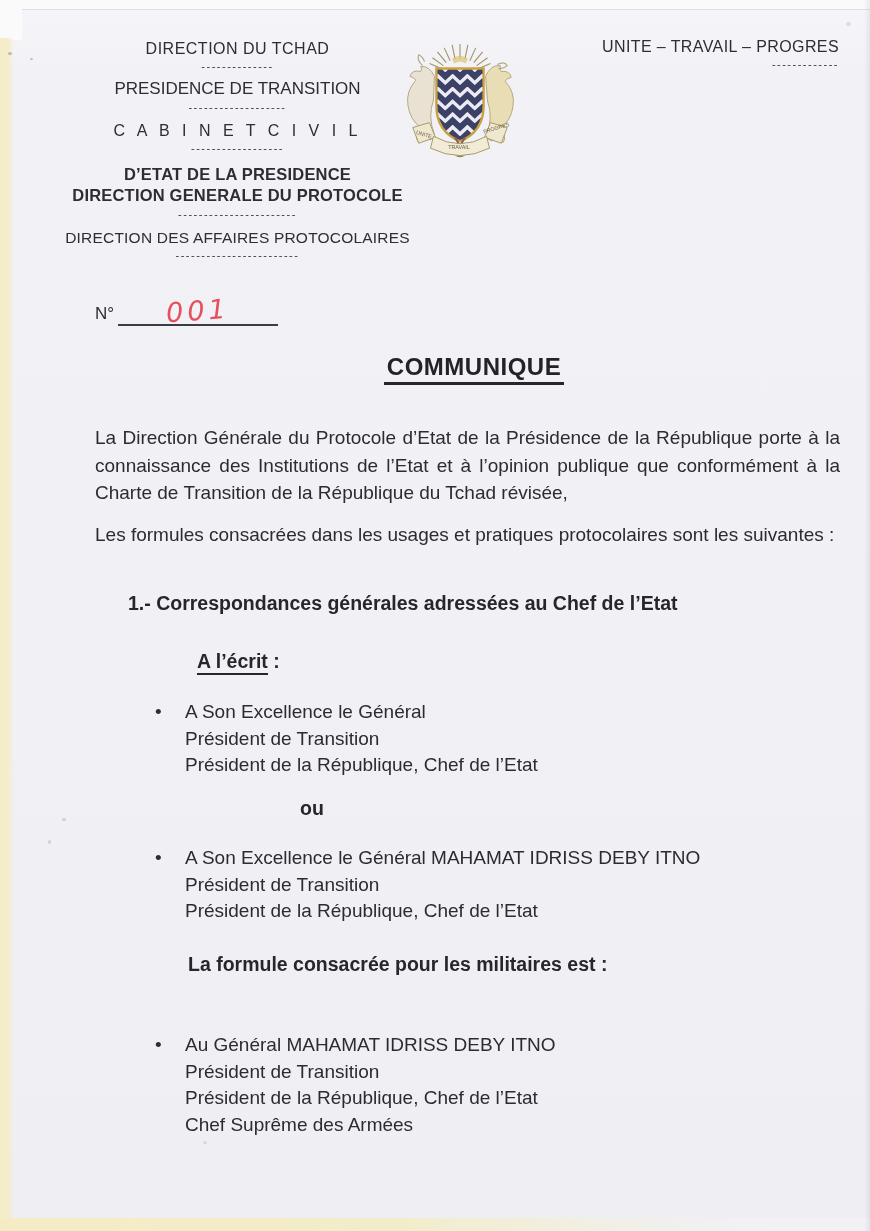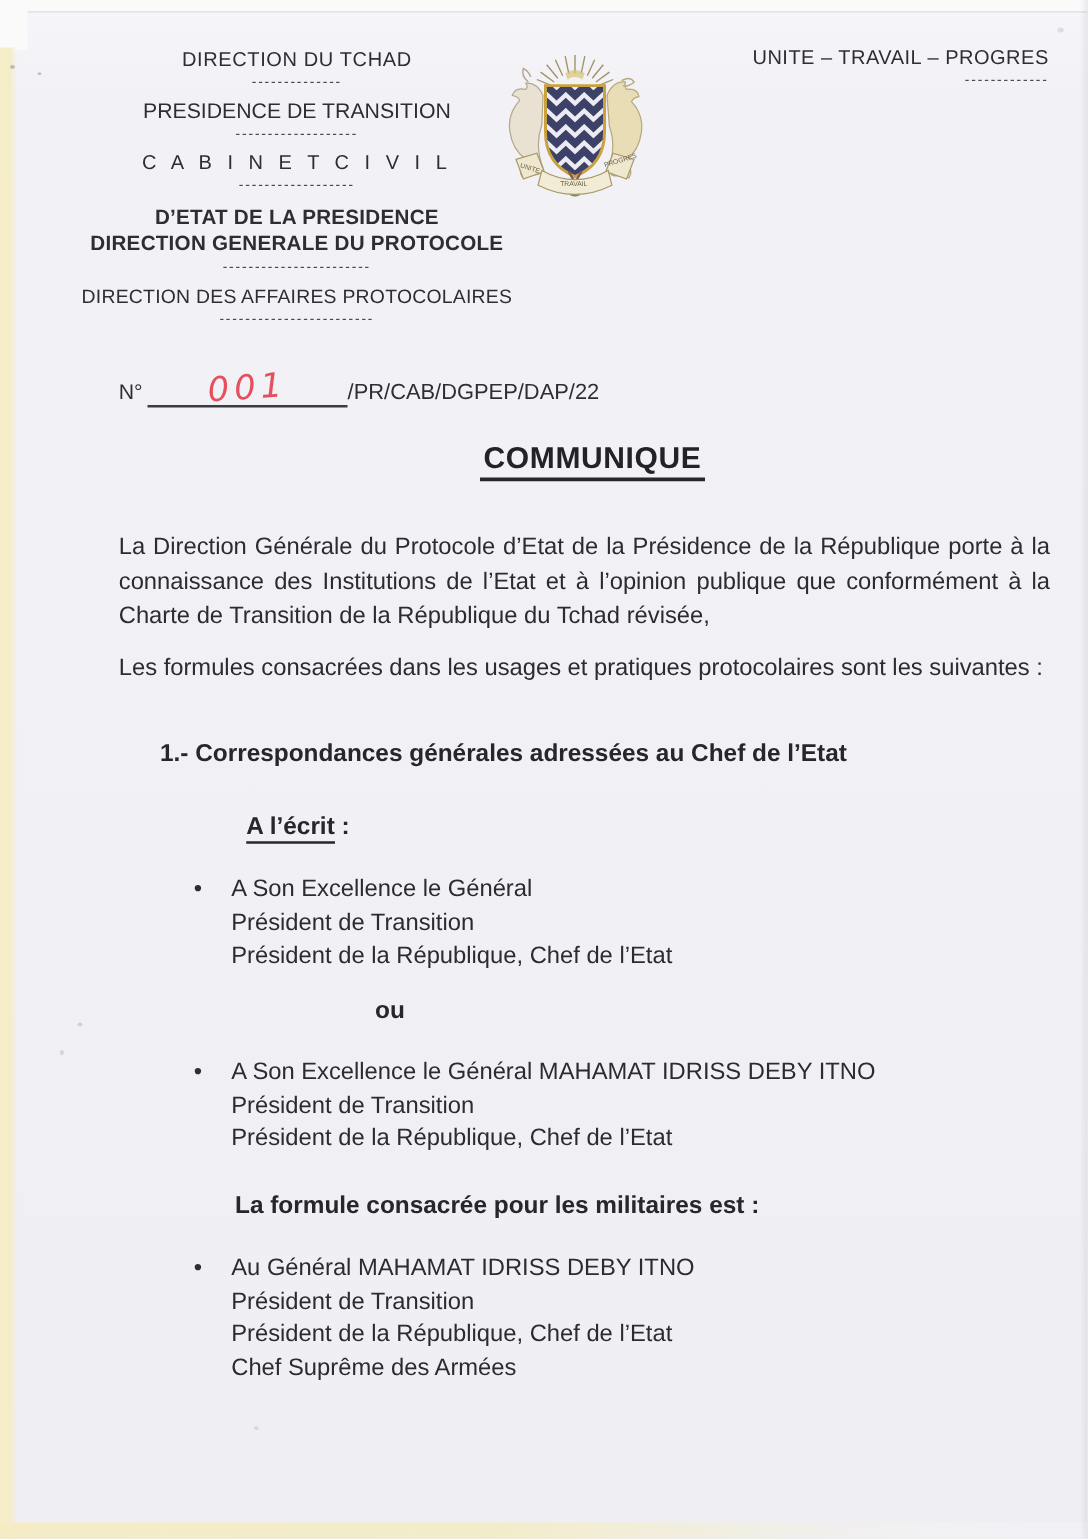--- a/index.html
+++ b/index.html
@@ -165,7 +165,6 @@
   <div class="refline">
     <span class="ref-prefix">N°</span>
     <span class="ref-hand"><span>001</span></span>
-    <span class="ref-suffix">/PR/CAB/DGPEP/DAP/22</span>
   </div>
 
   <div class="title-wrap">

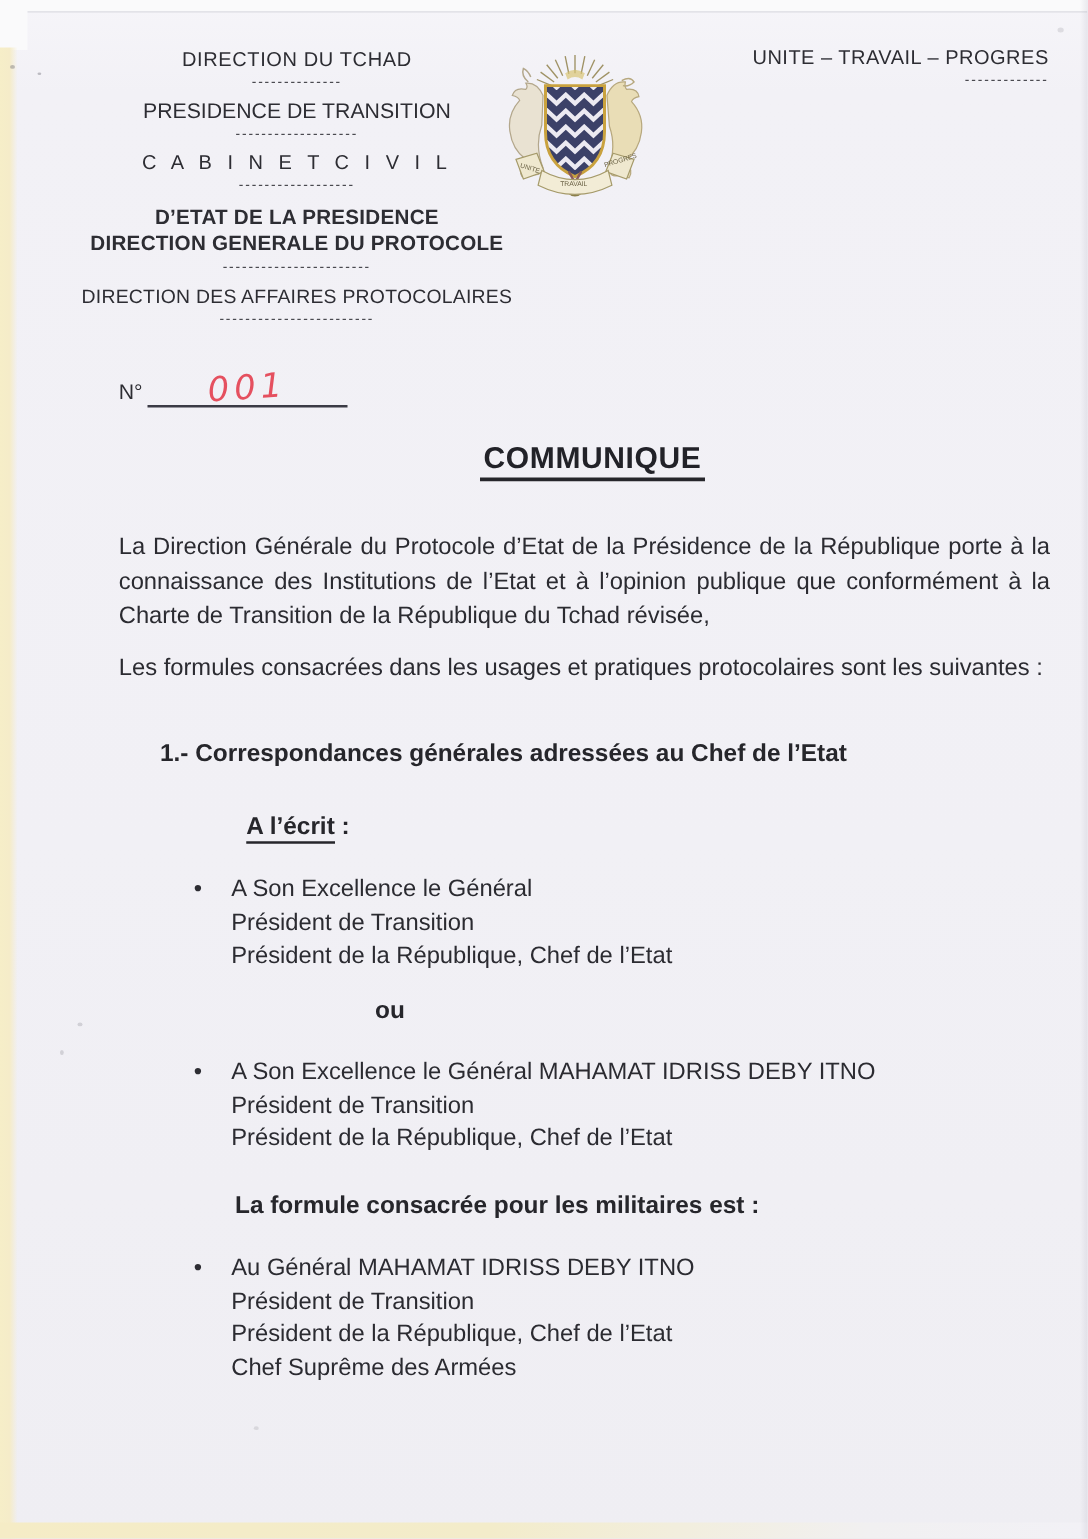--- a/index.html
+++ b/index.html
@@ -61,7 +61,7 @@
   .bullet{position:absolute;left:155px;display:flex;}
   .b1{top:699px;}
   .b2{top:845px;}
-  .b3{top:1002px;}
+  .b3{top:1032px;}
   .bullet .dot{width:30px;font-size:19px;line-height:26.5px;}
   .bullet .dot::before{content:"\2022";}
   .bullet .blines div{font-size:19px;line-height:26.5px;color:#2b2b31;}

